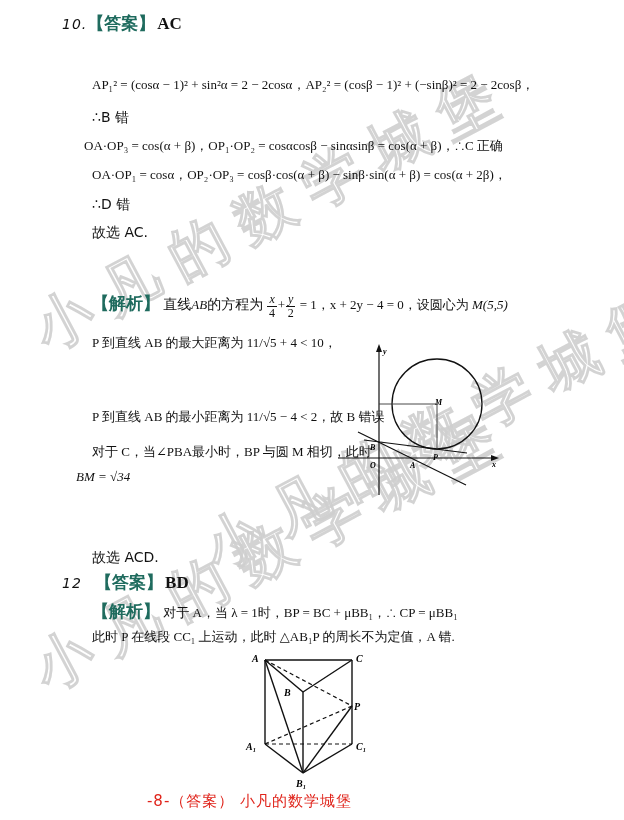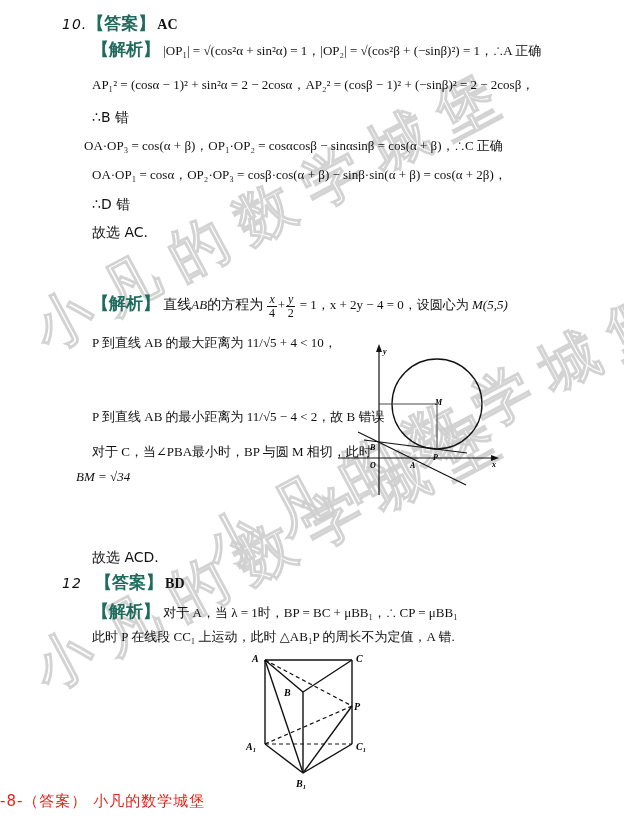--- a/index.html
+++ b/index.html
@@ -20,7 +20,7 @@
   .line { position: absolute; font-size: 13px; white-space: nowrap; line-height: 18px; }
   .qnum { font-family: "DejaVu Sans", sans-serif; font-size: 14px; letter-spacing: 1px; font-style: italic; }
   .tag { color: #1f6b5e; font-family: "DejaVu Sans", sans-serif; font-weight: bold; font-size: 17px; }
-  .ans { font-weight: bold; font-size: 14px; margin-left: 2px; }
+  .ans { font-weight: bold; font-size: 17px; margin-left: 2px; }
   .cn { font-family: "DejaVu Sans", sans-serif; font-size: 14px; }
   .it { font-style: italic; }
   .frac { display: inline-block; vertical-align: middle; text-align: center; font-size: 12px; line-height: 13px; margin: 0 1px; }

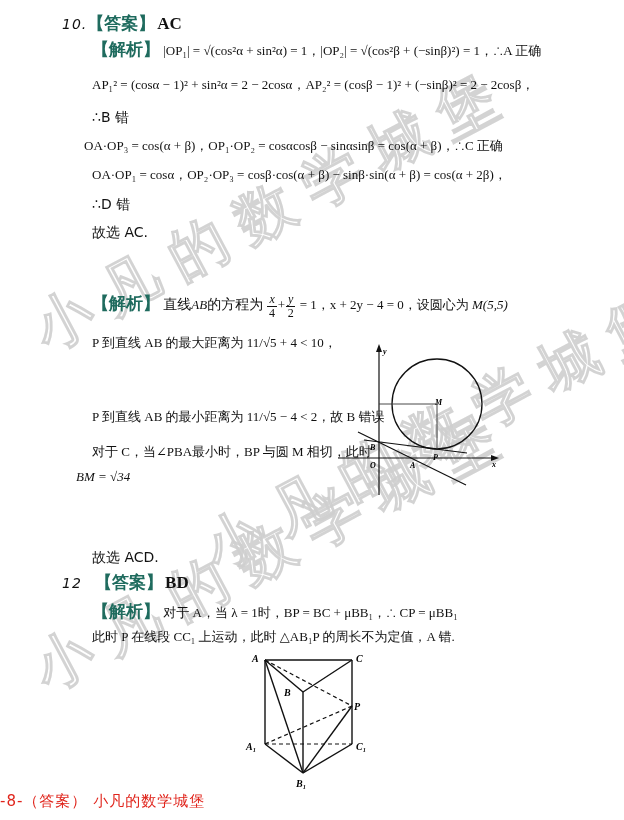--- a/index.html
+++ b/index.html
@@ -43,10 +43,6 @@
 
   <div class="line" style="left:62px; top:14px;">
     <span class="qnum">10.</span><span class="tag">【答案】</span><span class="ans">AC</span>
-  </div>
-  <div class="line" style="left:92px; top:40px;">
-    <span class="tag">【解析】</span>
-    <span>|OP₁| = √(cos²α + sin²α) = 1，|OP₂| = √(cos²β + (−sinβ)²) = 1，∴A 正确</span>
   </div>
   <div class="line" style="left:92px; top:76px;">AP₁² = (cosα − 1)² + sin²α = 2 − 2cosα，AP₂² = (cosβ − 1)² + (−sinβ)² = 2 − 2cosβ，</div>
   <div class="line cn" style="left:92px; top:108px;">∴B 错</div>

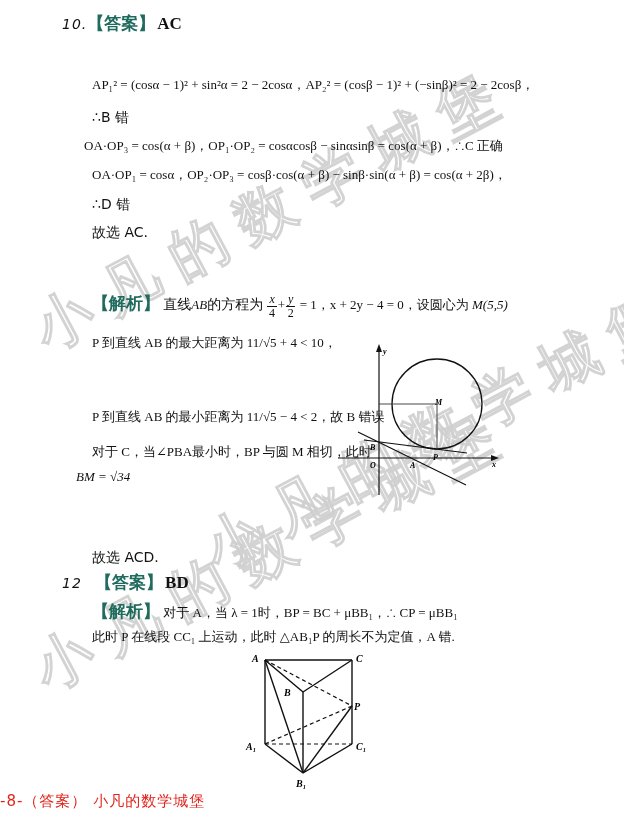--- a/index.html
+++ b/index.html
@@ -27,7 +27,7 @@
   .frac > span { display: block; }
   .frac > span.num { border-bottom: 1px solid #111; padding: 0 2px; }
   .footer {
-    position: absolute; left: 0; width: 499px; top: 792px; text-align: left;
+    position: absolute; left: 0; width: 499px; top: 792px; text-align: center;
     color: #e0241b; font-family: "DejaVu Sans", sans-serif; font-size: 15px; letter-spacing: 1px;
   }
   svg text { font-family: "Liberation Serif", serif; font-style: italic; font-weight: bold; }

